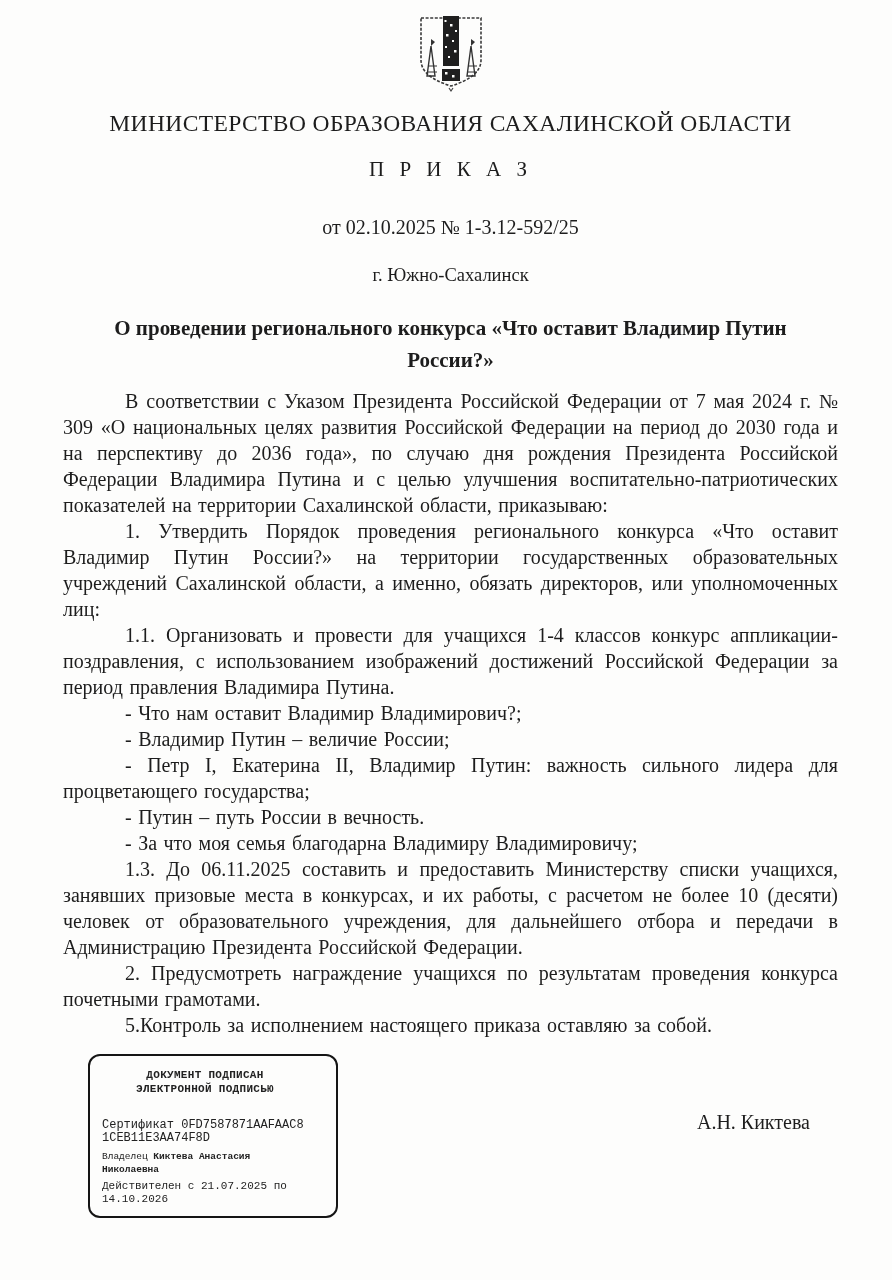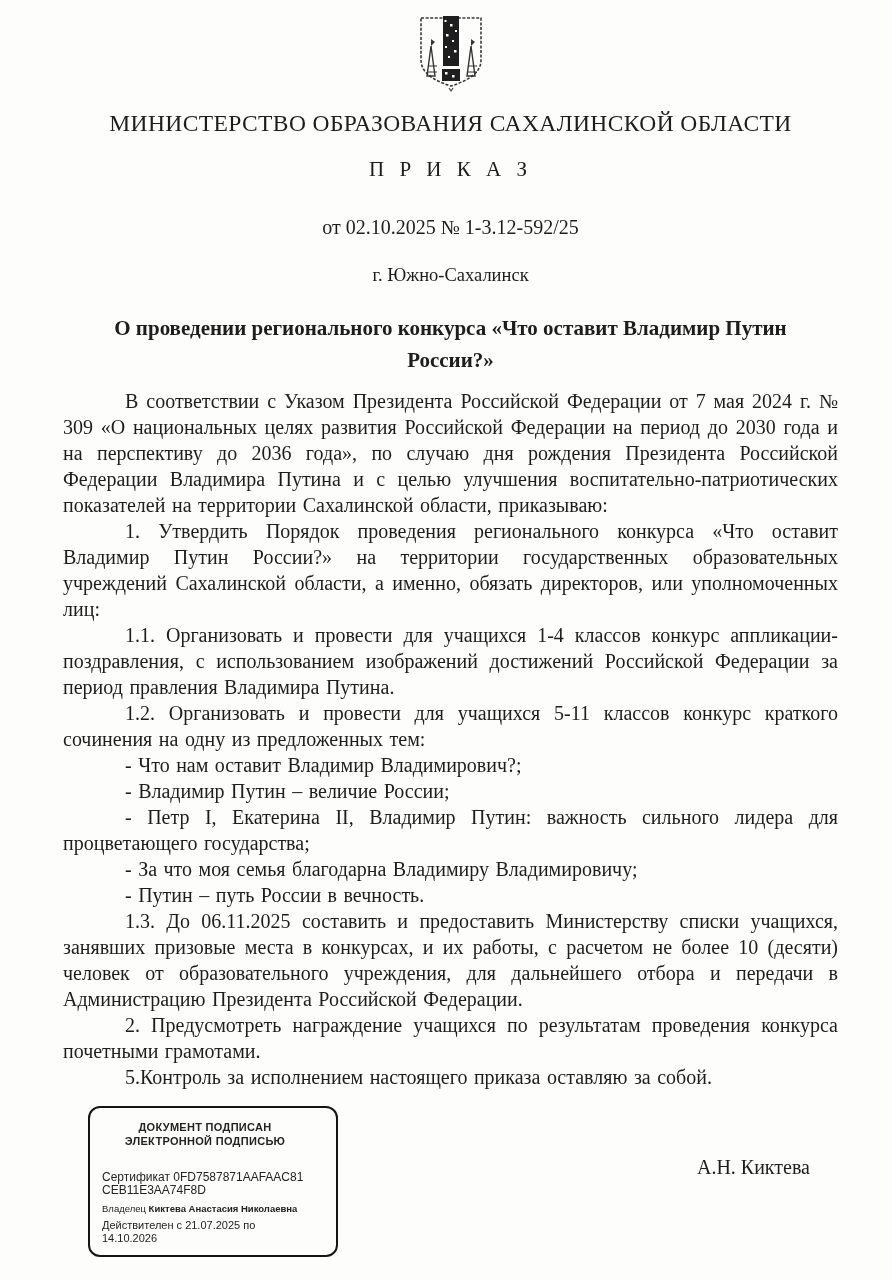--- a/index.html
+++ b/index.html
@@ -163,7 +163,6 @@
       <p class="para">В соответствии с Указом Президента Российской Федерации от 7 мая 2024 г. № 309 «О национальных целях развития Российской Федерации на период до 2030 года и на перспективу до 2036 года», по случаю дня рождения Президента Российской Федерации Владимира Путина и с целью улучшения воспитательно-патриотических показателей на территории Сахалинской области, приказываю:</p>
       <p class="para">1. Утвердить Порядок проведения регионального конкурса «Что оставит Владимир Путин России?» на территории государственных образовательных учреждений Сахалинской области, а именно, обязать директоров, или уполномоченных лиц:</p>
       <p class="para">1.1. Организовать и провести для учащихся 1-4 классов конкурс аппликации-поздравления, с использованием изображений достижений Российской Федерации за период правления Владимира Путина.</p>
-      <p class="para">1.2. Организовать и провести для учащихся 5-11 классов конкурс краткого сочинения на одну из предложенных тем:</p>
       <p class="para">- Что нам оставит Владимир Владимирович?;</p>
       <p class="para">- Владимир Путин – величие России;</p>
       <p class="para">- Петр I, Екатерина II, Владимир Путин: важность сильного лидера для процветающего государства;</p>

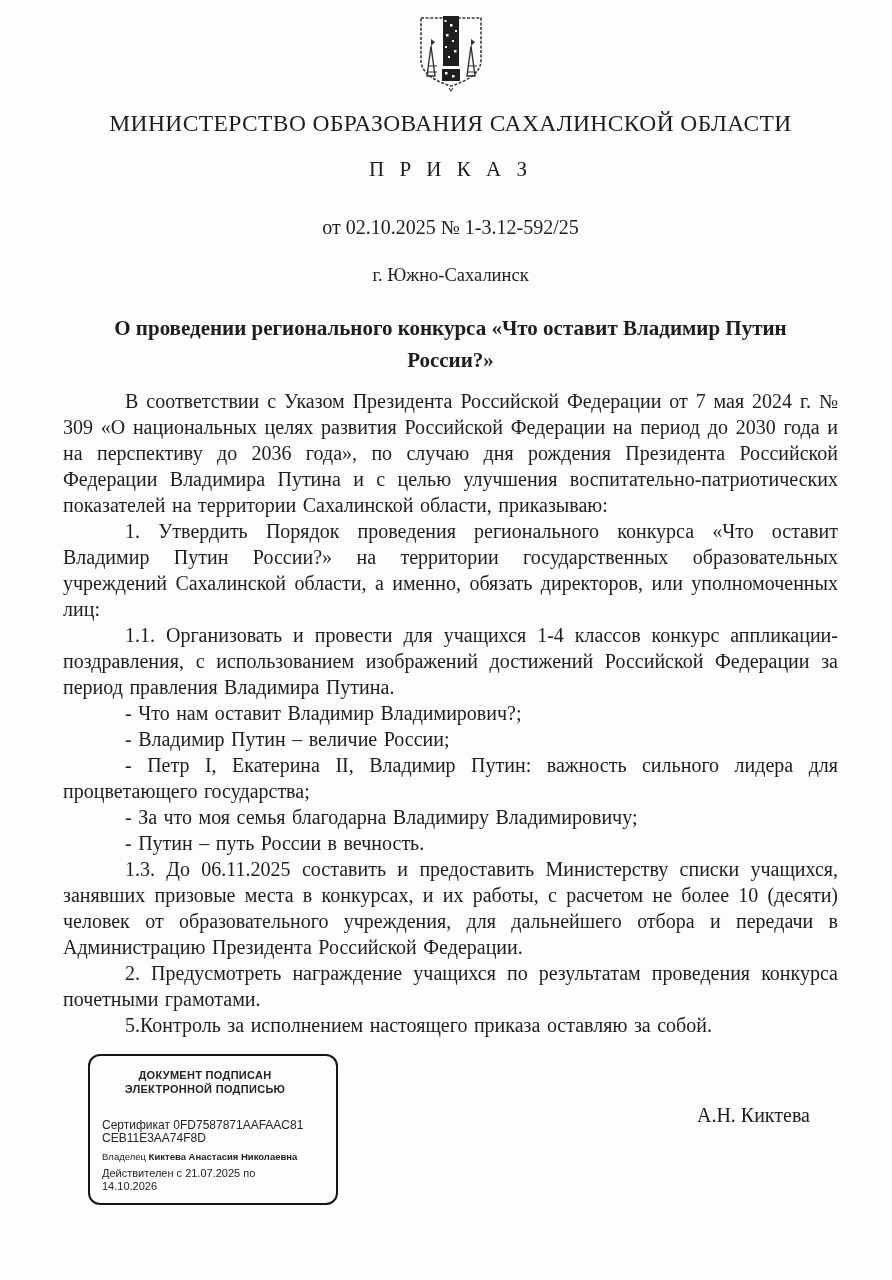--- a/index.html
+++ b/index.html
@@ -166,8 +166,8 @@
       <p class="para">- Что нам оставит Владимир Владимирович?;</p>
       <p class="para">- Владимир Путин – величие России;</p>
       <p class="para">- Петр I, Екатерина II, Владимир Путин: важность сильного лидера для процветающего государства;</p>
+      <p class="para">- Путин – путь России в вечность.</p>
       <p class="para">- За что моя семья благодарна Владимиру Владимировичу;</p>
-      <p class="para">- Путин – путь России в вечность.</p>
       <p class="para">1.3. До 06.11.2025 составить и предоставить Министерству списки учащихся, занявших призовые места в конкурсах, и их работы, с расчетом не более 10 (десяти) человек от образовательного учреждения, для дальнейшего отбора и передачи в Администрацию Президента Российской Федерации.</p>
       <p class="para">2. Предусмотреть награждение учащихся по результатам проведения конкурса почетными грамотами.</p>
       <p class="para">5.Контроль за исполнением настоящего приказа оставляю за собой.</p>

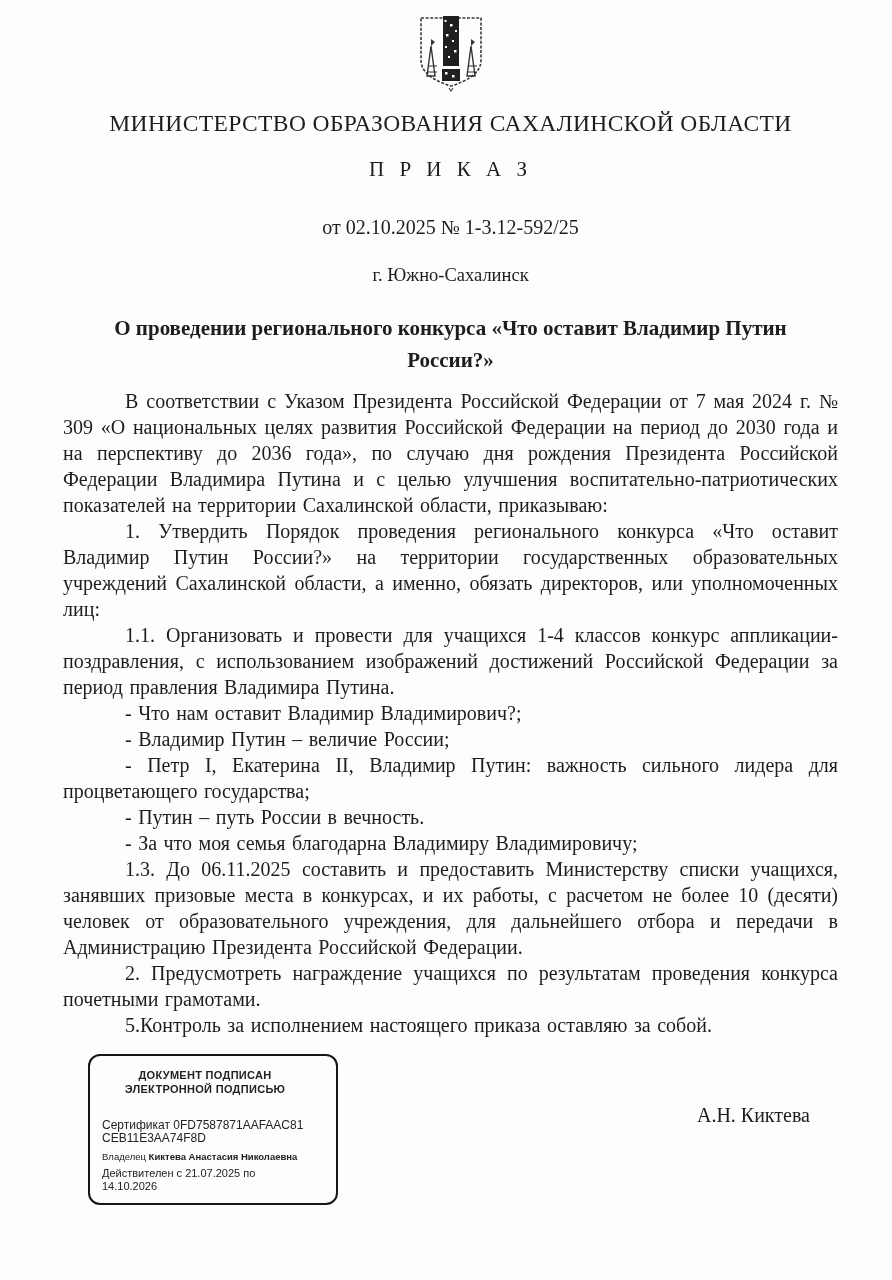--- a/index.html
+++ b/index.html
@@ -81,7 +81,7 @@
     border:2.5px solid #151515;
     border-radius:12px;
     padding:12px 28px 10px 12px;
-    font-family:Liberation Sans, sans-serif;
+    font-family:Liberation Mono, monospace;
     color:#222;
     margin-right:20px;
   }

